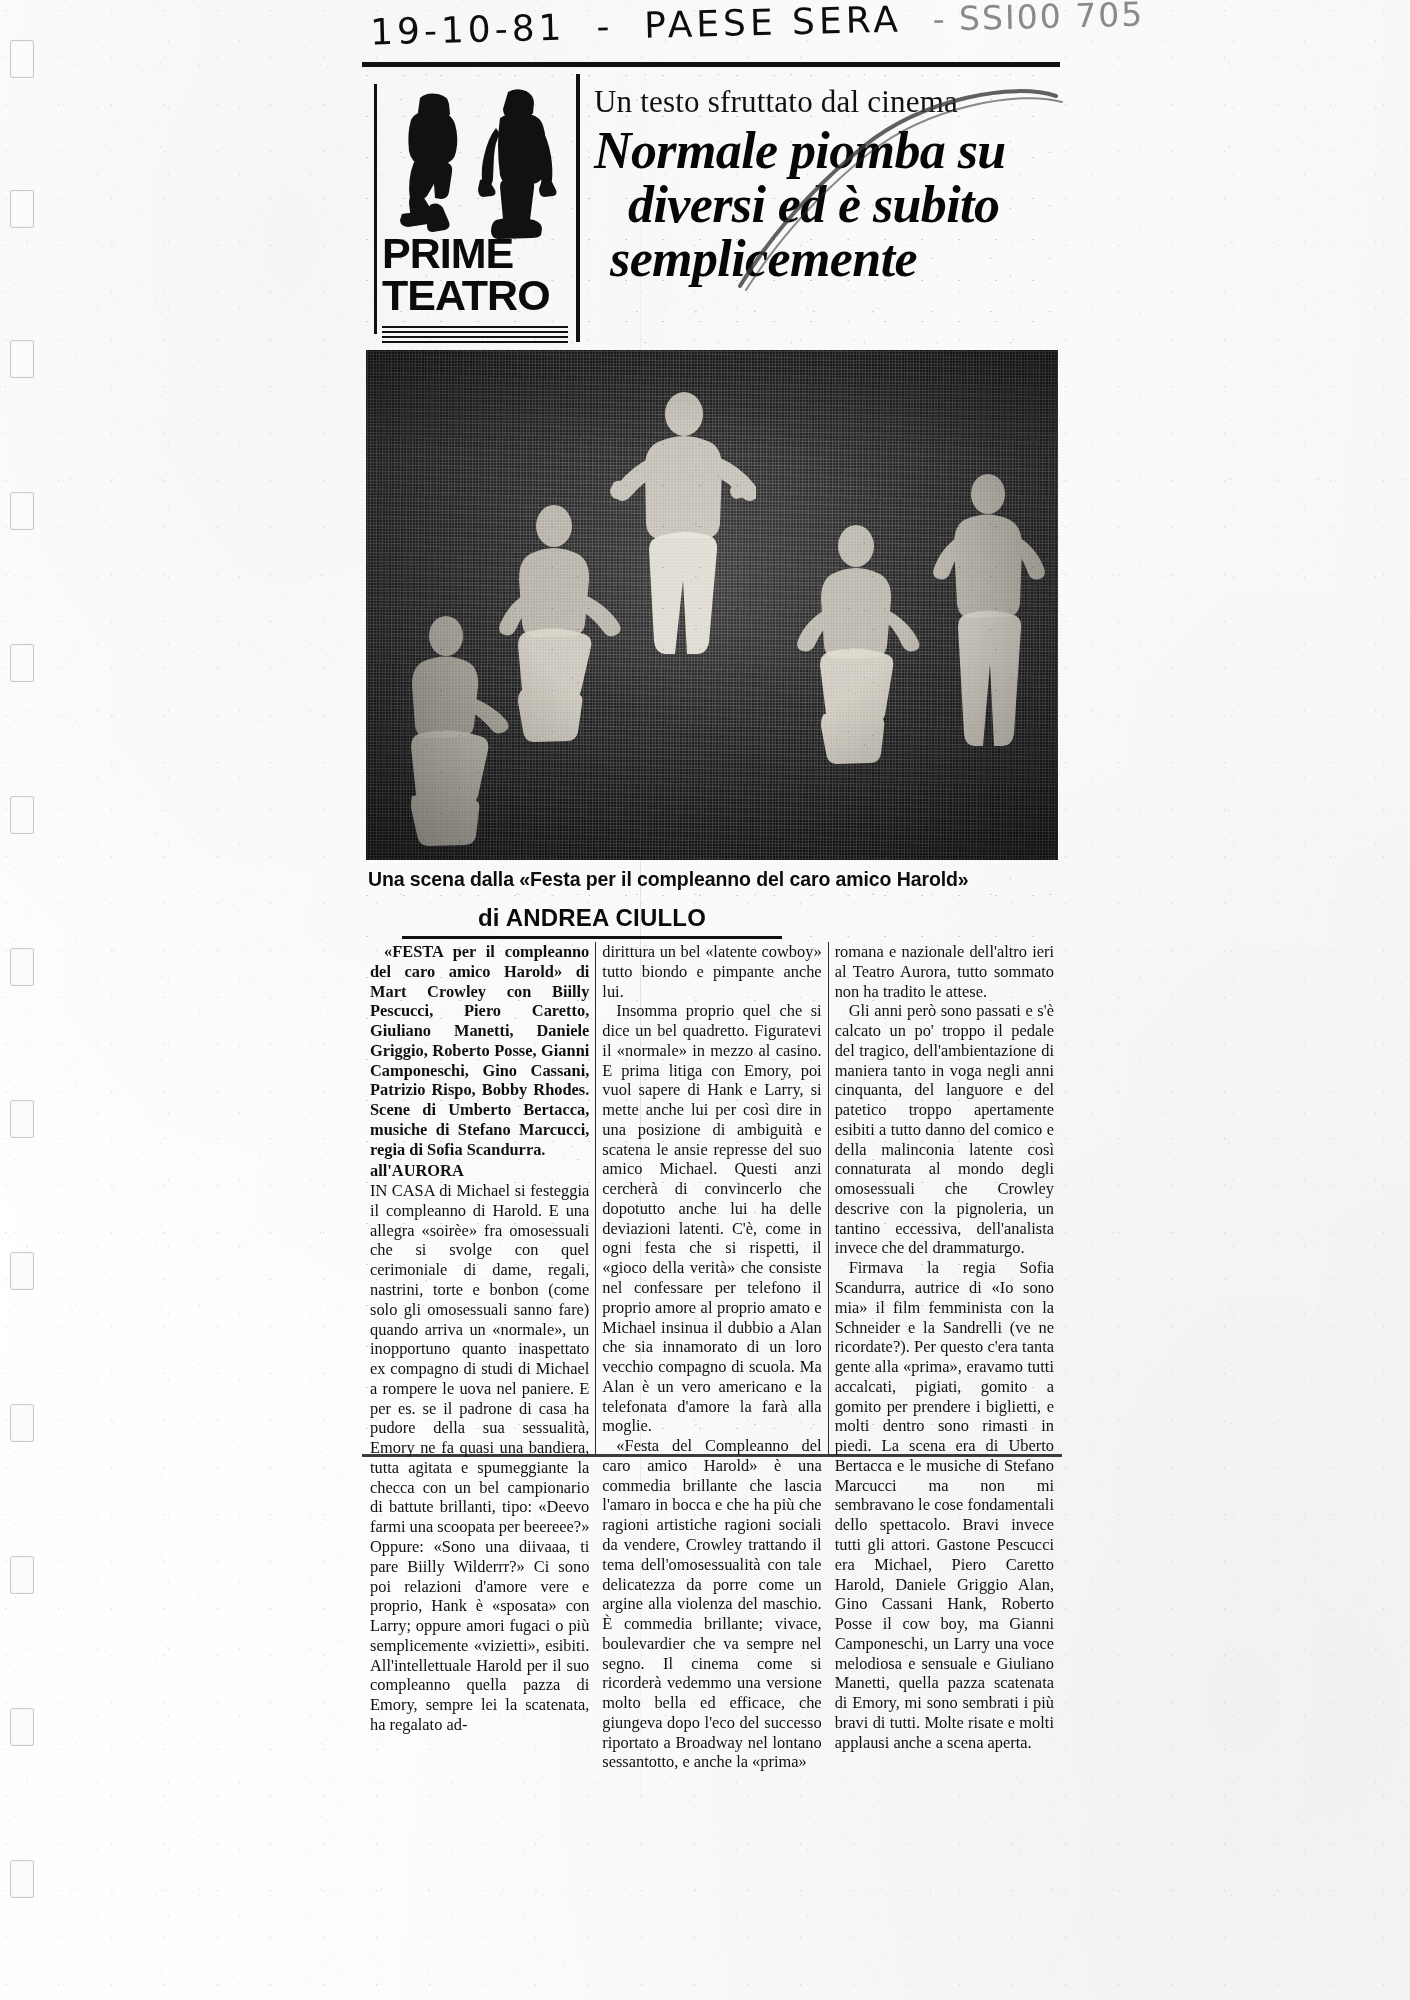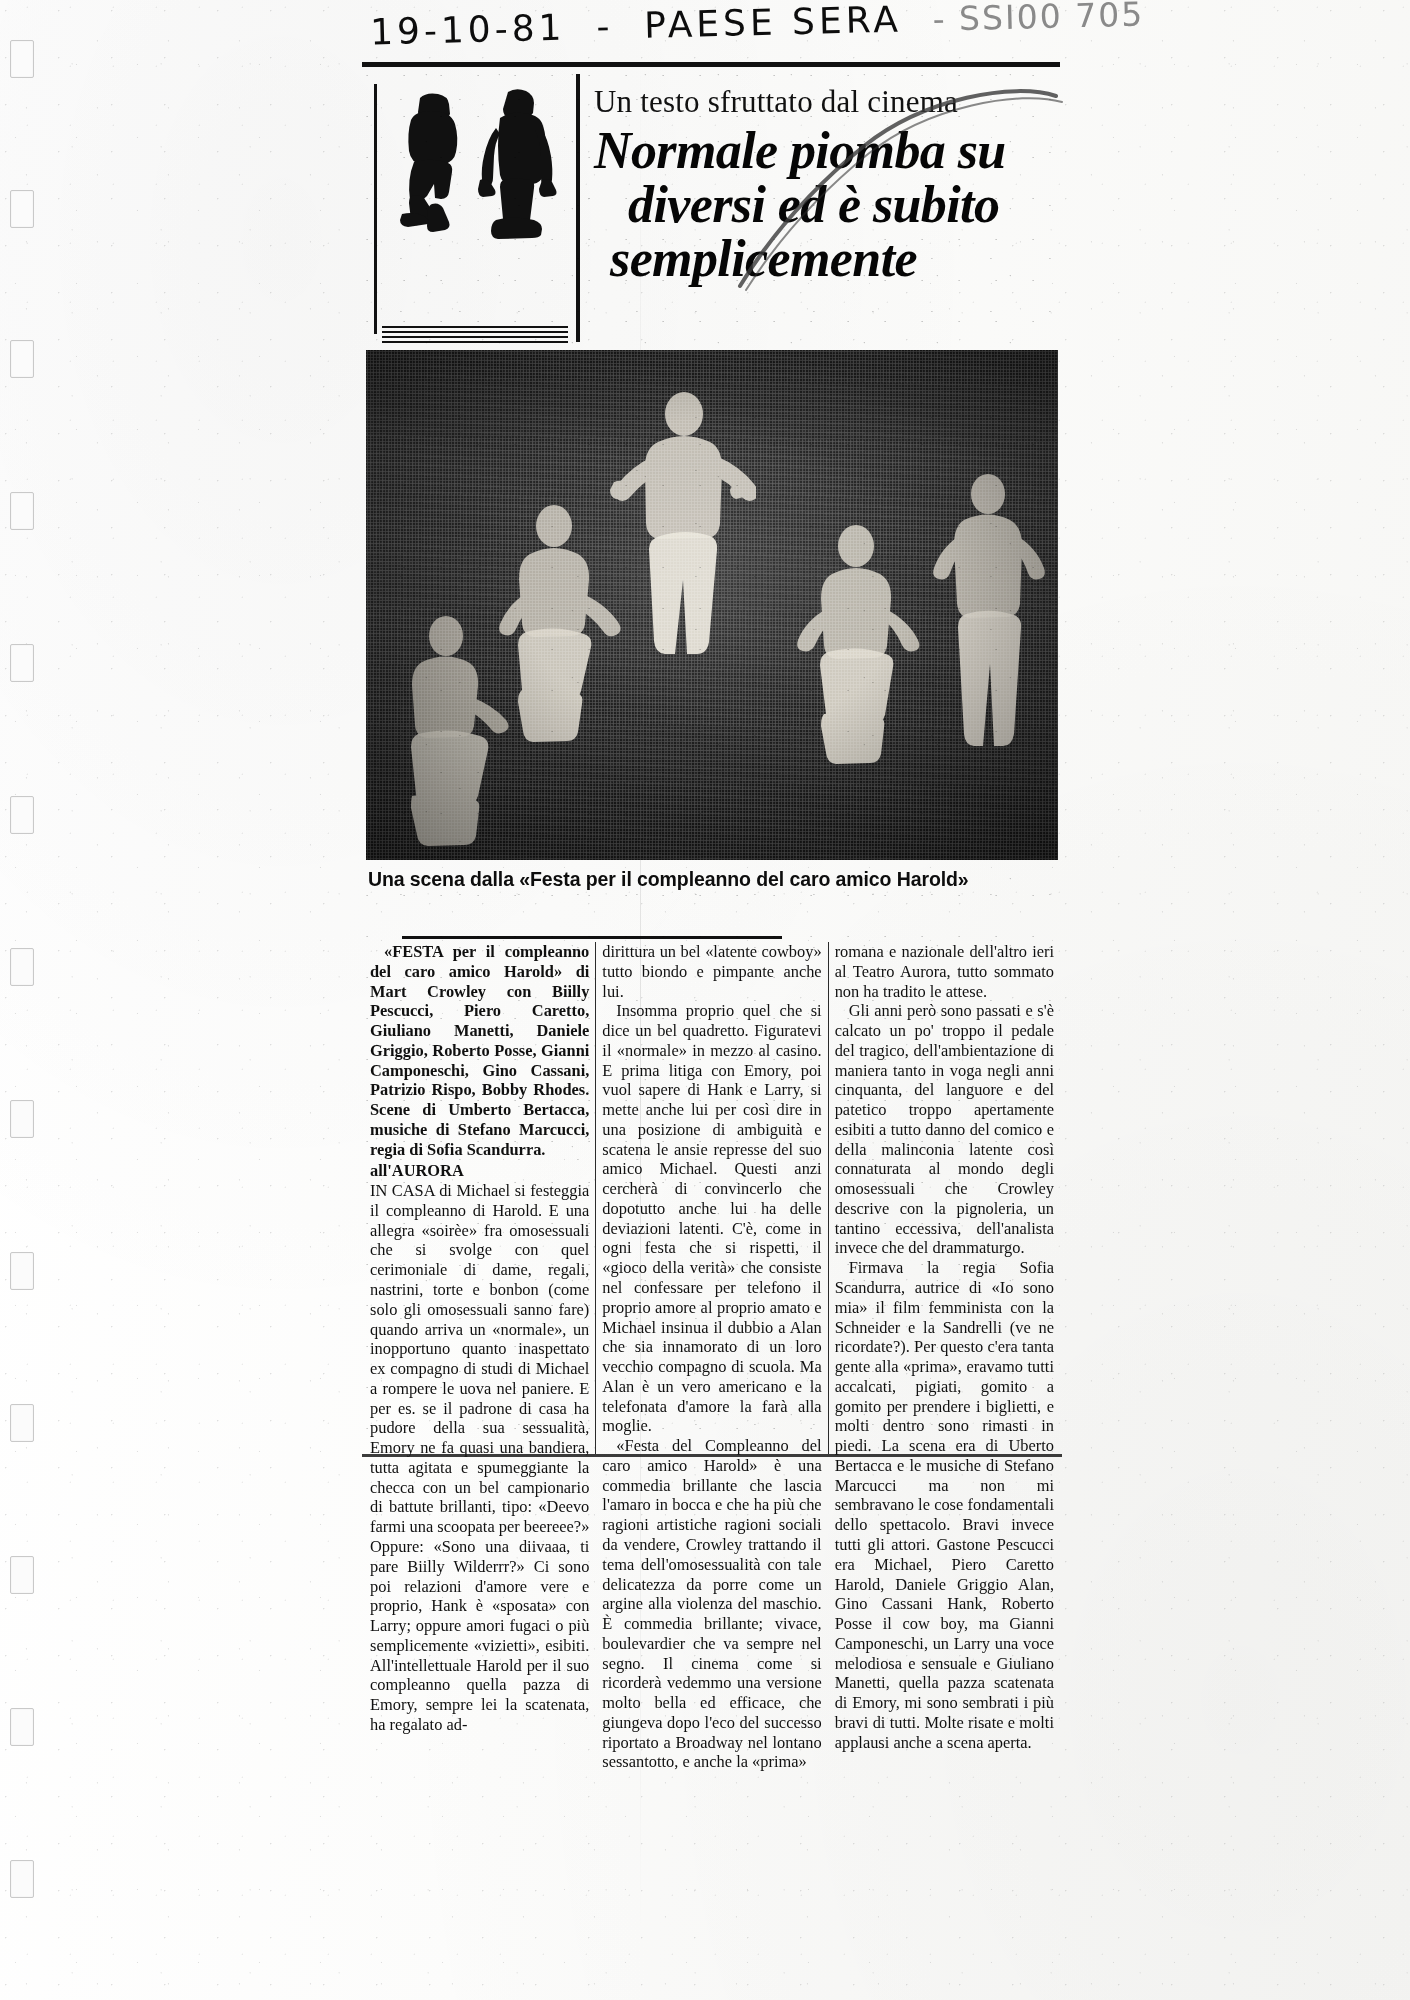--- a/index.html
+++ b/index.html
@@ -249,6 +249,10 @@
       </div>
     </div>
 
+    <div class="prime-teatro">
+      <div>PRIME</div>
+      <div>TEATRO</div>
+    </div>
     <div class="hatch"></div>
   </div>
 

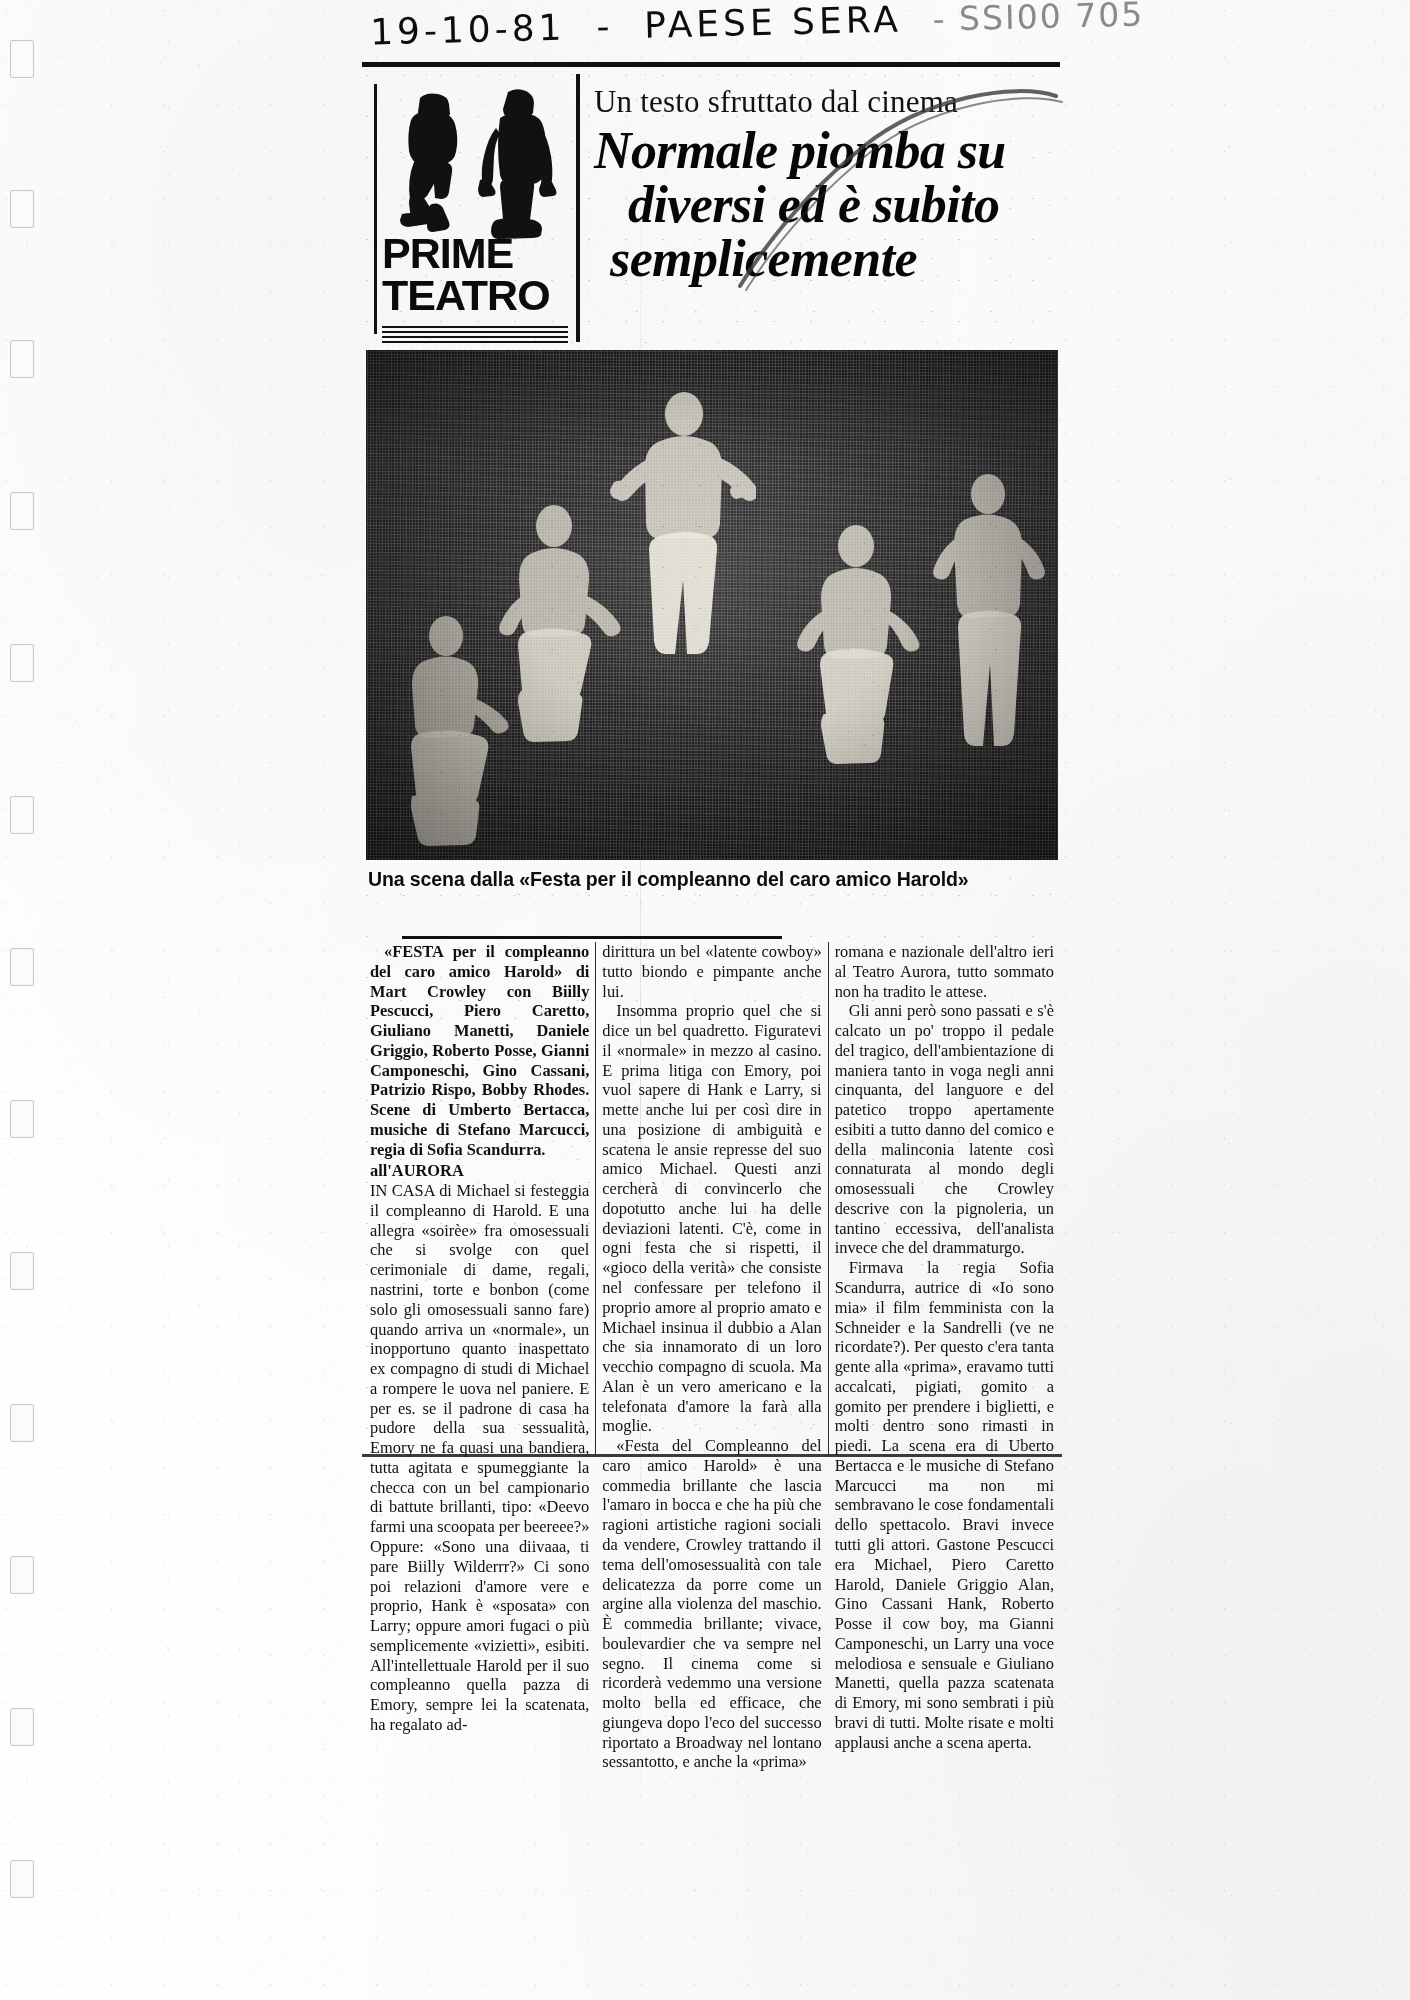--- a/index.html
+++ b/index.html
@@ -353,6 +353,7 @@
 
   <div class="caption">Una scena dalla «Festa per il compleanno del caro amico Harold»</div>
 
+  <div class="byline">di ANDREA CIULLO</div>
   <div class="byline-rule"></div>
 
   <div class="cols">

